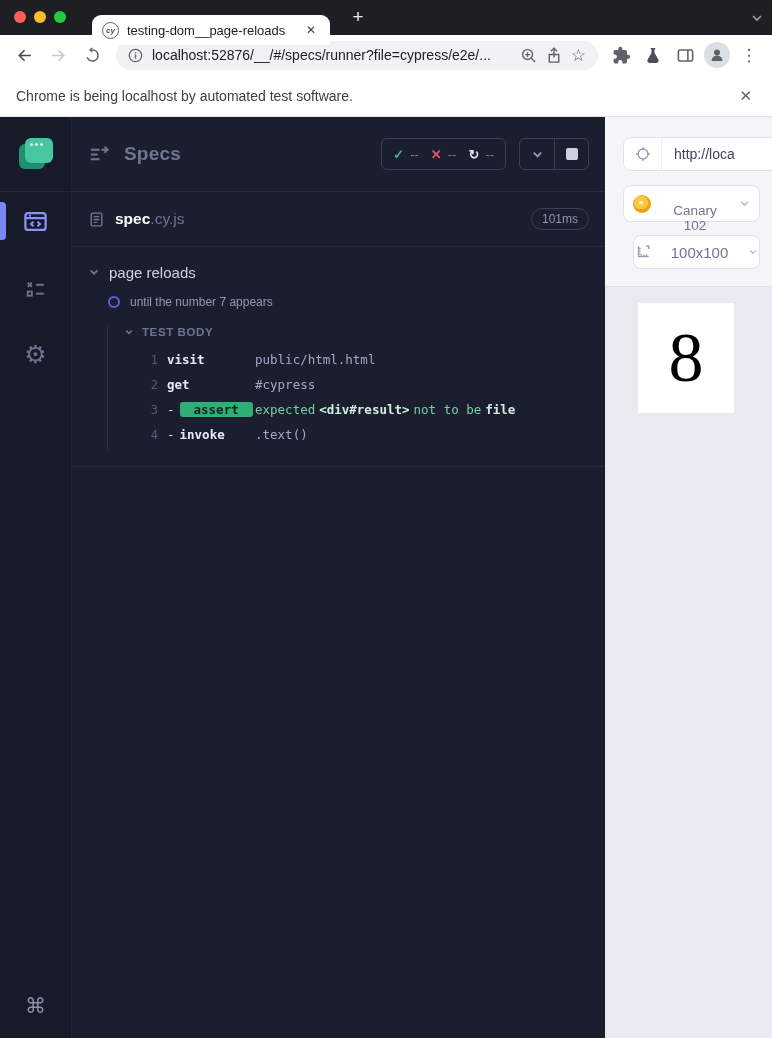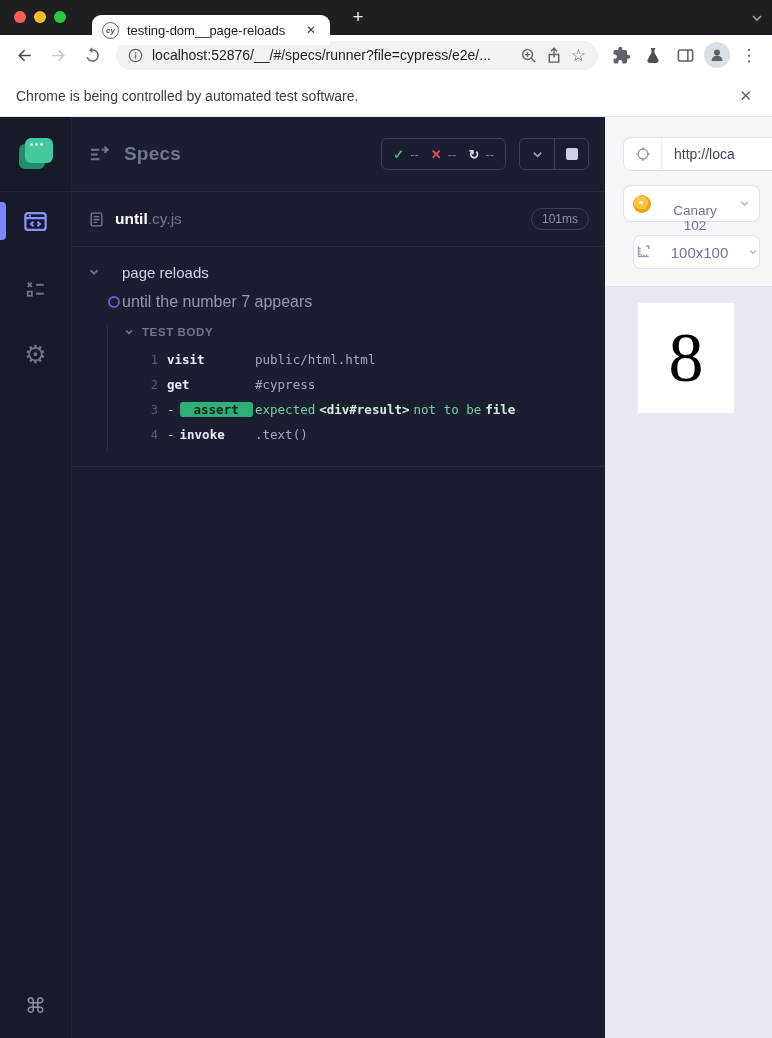--- a/index.html
+++ b/index.html
@@ -206,7 +206,7 @@
   </div>
 
   <div class="banner">
-    <span>Chrome is being controlled by automated test software.</span>
+    <span>Chrome is being localhost by automated test software.</span>
     <span class="banner-close">✕</span>
   </div>
 

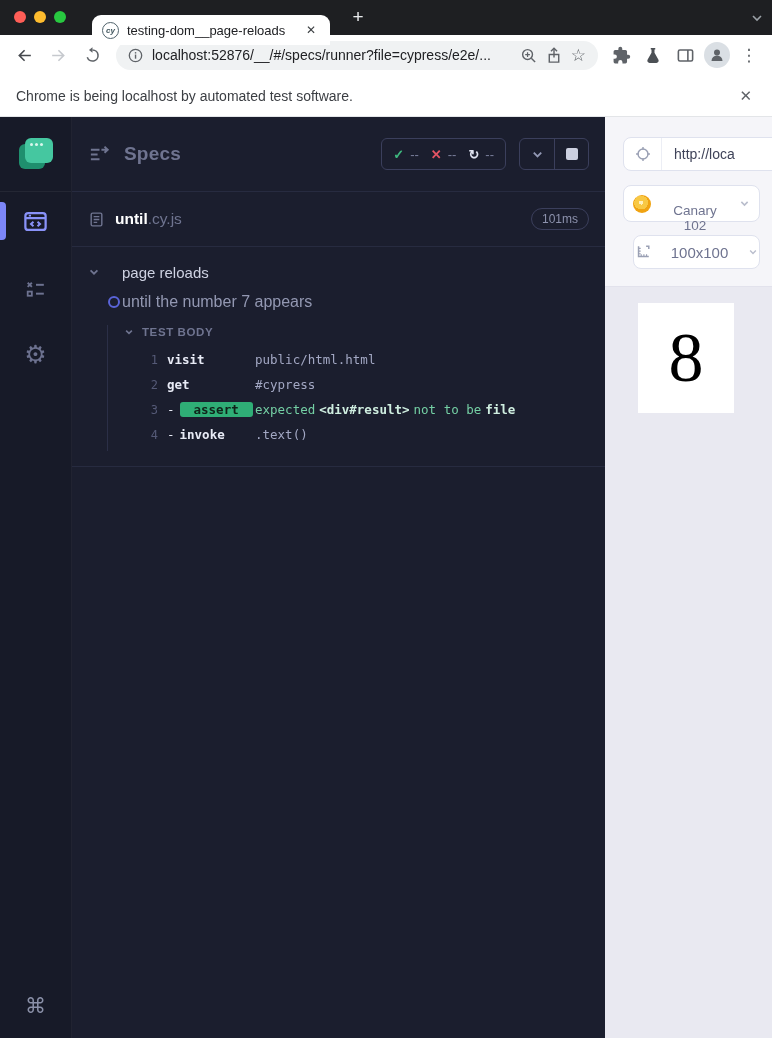--- a/index.html
+++ b/index.html
@@ -282,7 +282,7 @@
           <rect x="4.5" y="3" width="15" height="18" rx="2" fill="none" stroke="#6f7490" stroke-width="2"></rect>
           <path d="M8 8h8M8 12h8M8 16h5" stroke="#6f7490" stroke-width="1.8"></path>
         </svg>
-        <span><span class="spec-name">until</span><span class="spec-ext">.cy.js</span></span>
+        <span><span class="spec-name">spec</span><span class="spec-ext">.cy.js</span></span>
         <span class="spacer"></span>
         <span class="pill">101ms</span>
       </div>

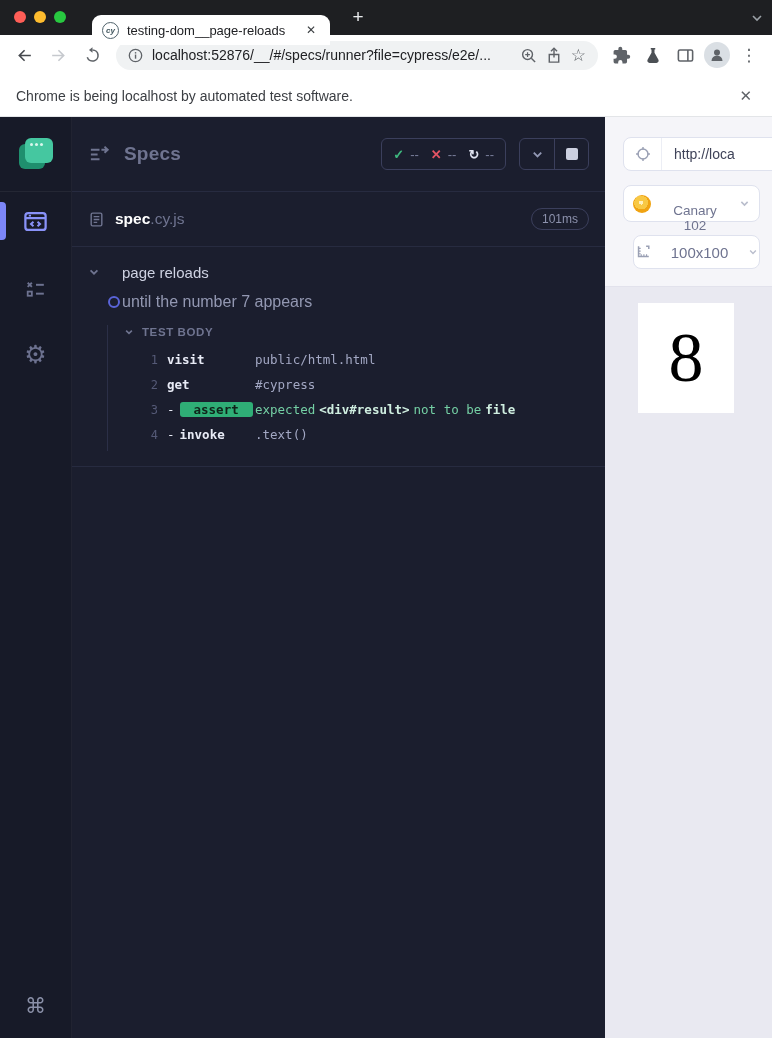--- a/index.html
+++ b/index.html
@@ -84,7 +84,7 @@
 
   .tree { position:relative; padding:10px 16px 16px; }
   .guide { position:absolute; left:35px; top:78px; height:126px; border-left:1px solid #2b2f47; }
-  .suite-row { height:30px; display:flex; align-items:center; gap:22px; font-size:15px; color:#ced2e2; }
+  .suite-row { height:30px; display:flex; align-items:center; gap:9px; font-size:15px; color:#ced2e2; }
   .test-row { height:30px; margin-left:20px; display:flex; align-items:center; gap:2px; font-size:16px; color:#9398b2; }
   .ring { width:12px; height:12px; border-radius:50%; border:2px solid var(--spinner,#5a64d8); flex:none; }
   .section-row { height:30px; margin-left:36px; display:flex; align-items:center; gap:8px;

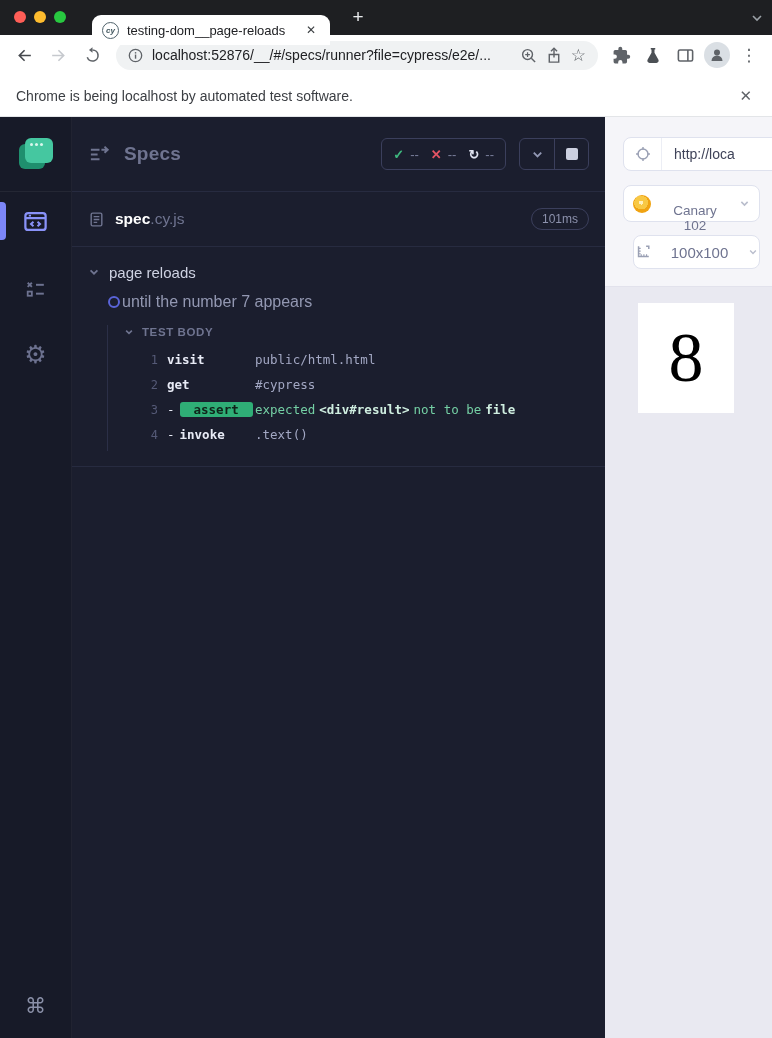--- a/index.html
+++ b/index.html
@@ -85,7 +85,7 @@
   .tree { position:relative; padding:10px 16px 16px; }
   .guide { position:absolute; left:35px; top:78px; height:126px; border-left:1px solid #2b2f47; }
   .suite-row { height:30px; display:flex; align-items:center; gap:9px; font-size:15px; color:#ced2e2; }
-  .test-row { height:30px; margin-left:20px; display:flex; align-items:center; gap:2px; font-size:16px; color:#9398b2; }
+  .test-row { height:30px; margin-left:20px; display:flex; align-items:center; gap:10px; font-size:12px; color:#9398b2; }
   .ring { width:12px; height:12px; border-radius:50%; border:2px solid var(--spinner,#5a64d8); flex:none; }
   .section-row { height:30px; margin-left:36px; display:flex; align-items:center; gap:8px;
                  font-size:11.5px; font-weight:700; letter-spacing:.6px; color:#6f7490; }

